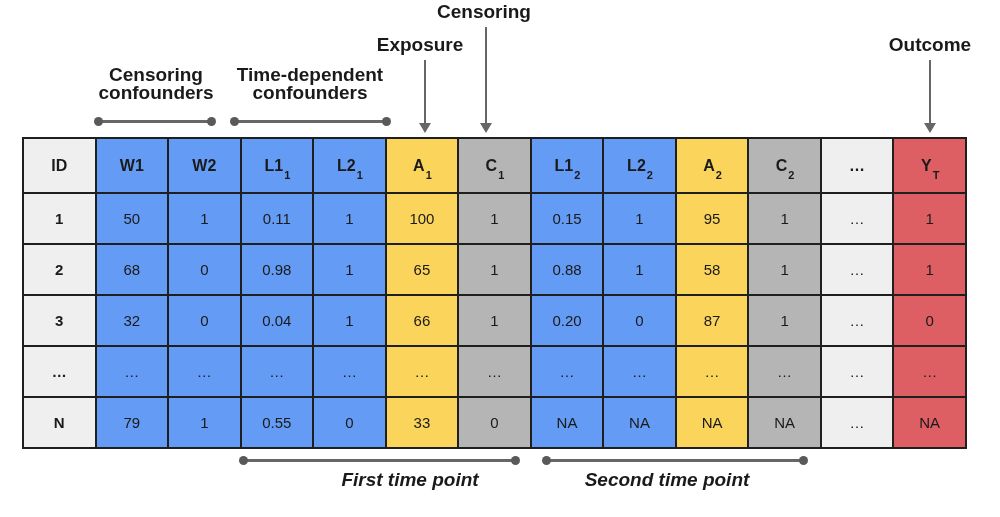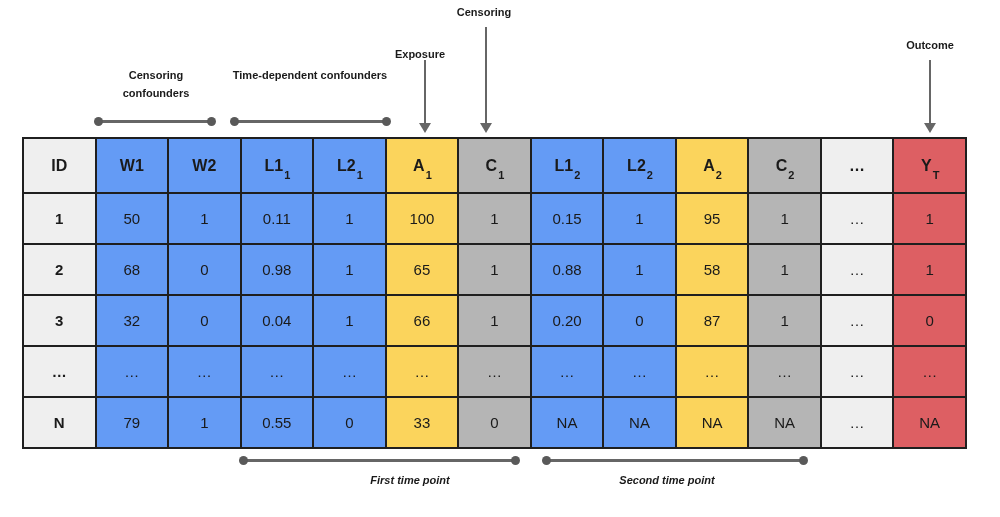--- a/index.html
+++ b/index.html
@@ -9,7 +9,7 @@
     font-family:"Liberation Sans", sans-serif;
     color:#1a1a1a;
   }
-  .lbl { position:absolute; text-align:center; font-weight:bold; font-size:11px; line-height:18px; }
+  .lbl { position:absolute; text-align:center; font-weight:bold; font-size:19px; line-height:18px; }
   .lbl.italic { font-style:italic; }
 
   

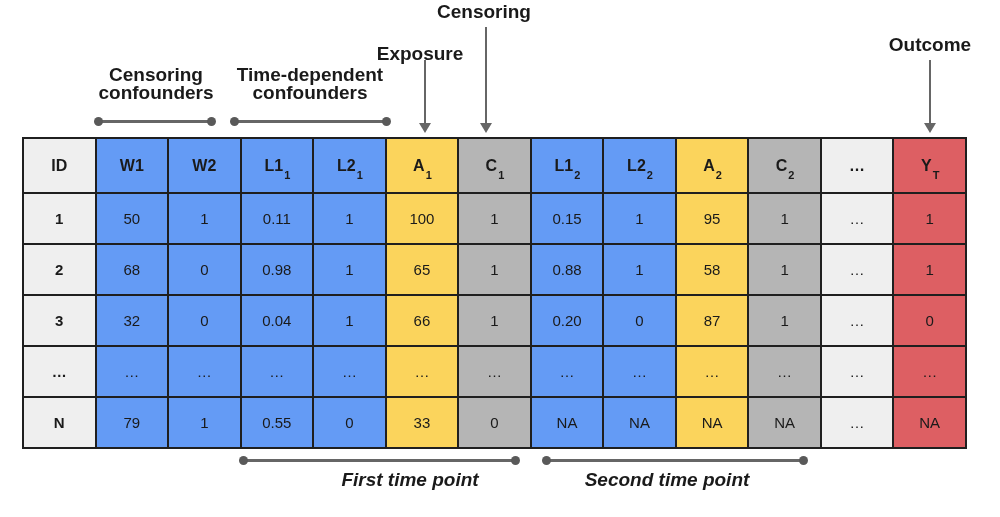--- a/index.html
+++ b/index.html
@@ -57,7 +57,7 @@
 <div class="canvas">
 
   <div class="lbl" style="left:424px; top:3px;  width:120px;">Censoring</div>
-  <div class="lbl" style="left:360px; top:36px; width:120px;margin-top:9px;">Exposure</div>
+  <div class="lbl" style="left:360px; top:36px; width:120px;">Exposure</div>
   <div class="lbl" style="left:870px; top:36px; width:120px;">Outcome</div>
   <div class="lbl" style="left:96px;  top:66px; width:120px;">Censoring confounders</div>
   <div class="lbl" style="left:230px; top:66px; width:160px;text-align:center;">Time-dependent confounders</div>

